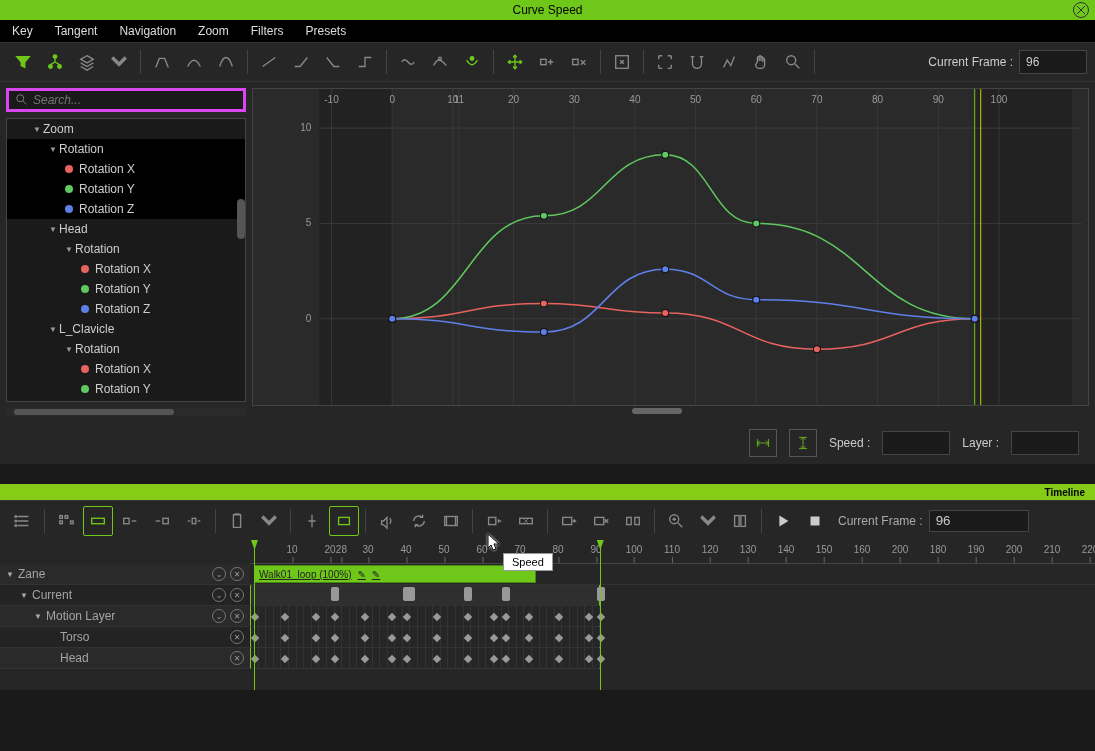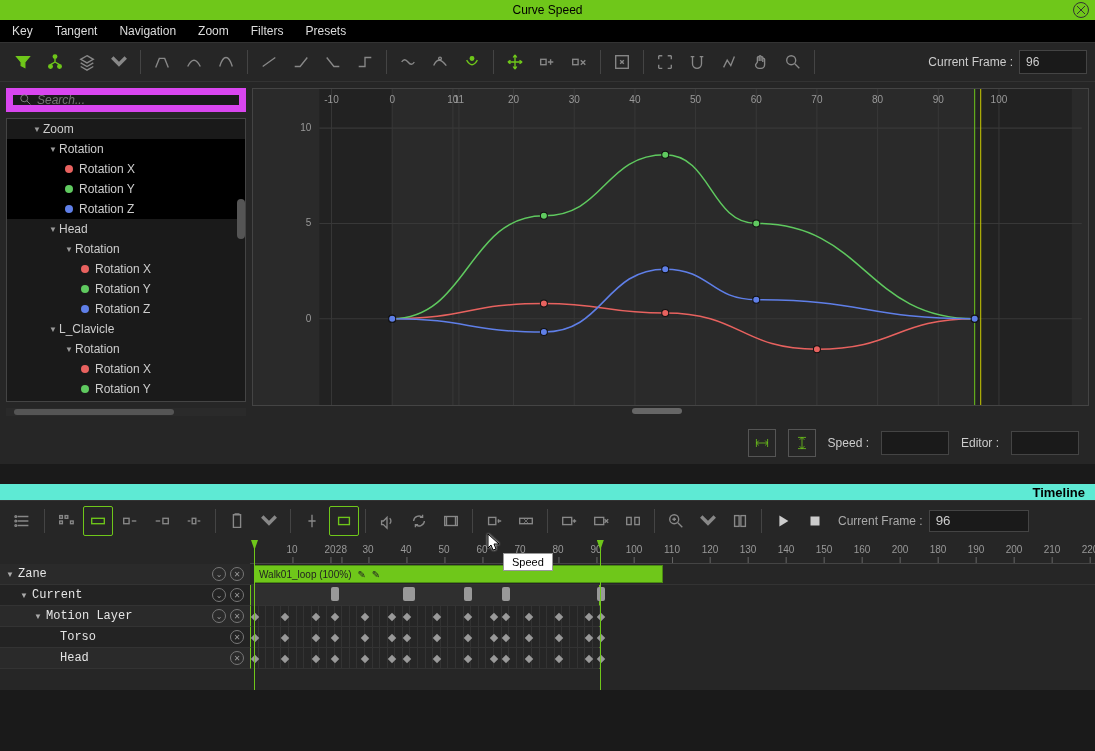--- a/index.html
+++ b/index.html
@@ -22,7 +22,7 @@
 
 .main { display: flex; height: 340px; background: #262626; padding: 6px; gap: 6px; }
 .tree-panel { width: 240px; display: flex; flex-direction: column; gap: 6px; }
-.search { display: flex; align-items: center; background: #1a1a1a; border: 7px solid #d946ef; height: 24px; padding: 0 6px; gap: 4px; }
+.search { display: flex; align-items: center; background: #1a1a1a; border: 3px solid #d946ef; height: 24px; padding: 0 6px; gap: 4px; }
 .search input { flex: 1; background: transparent; border: none; color: #aaa; outline: none; font-size: 12px; font-style: italic; }
 .tree { flex: 1; background: #1a1a1a; border: 1px solid #444; overflow-y: auto; overflow-x: hidden; position: relative; }
 .tree-scroll-thumb { position: absolute; right: 0; top: 80px; width: 8px; height: 40px; background: #555; border-radius: 4px; }

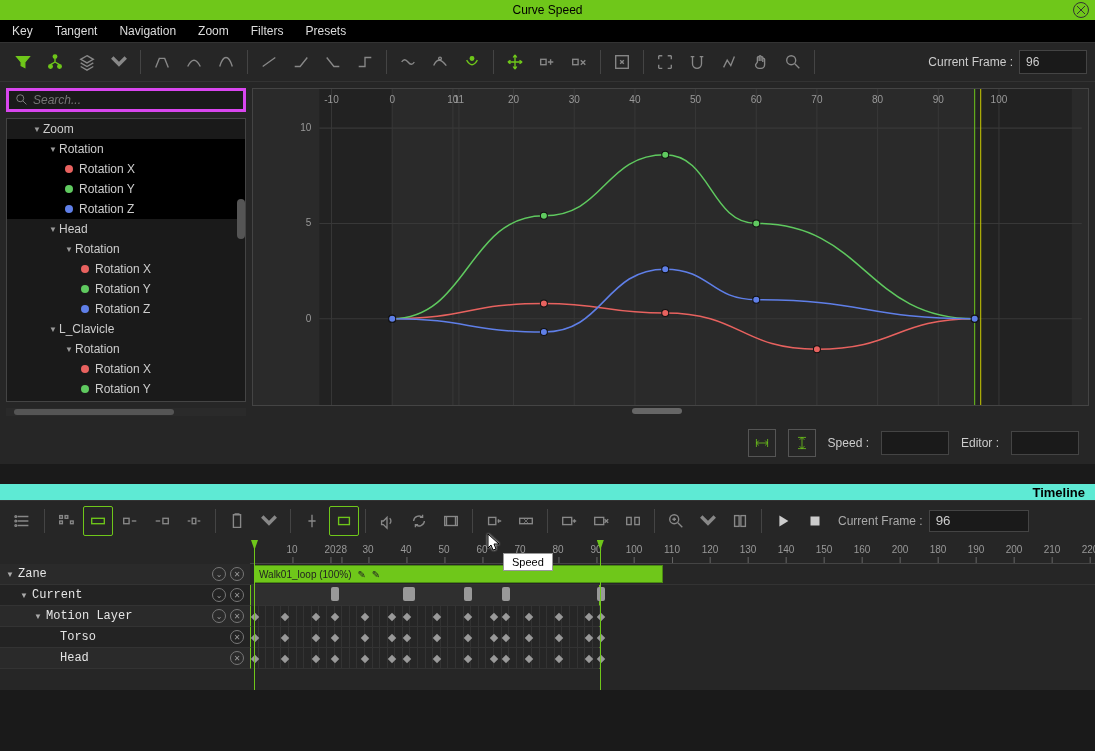--- a/index.html
+++ b/index.html
@@ -390,7 +390,7 @@
     </div>
   <span class="ctrl-label">Speed :</span>
   <input class="ctrl-input" value="" style="">
-  <span class="ctrl-label">Editor :</span>
+  <span class="ctrl-label">Layer :</span>
   <input class="ctrl-input" value="" style="">
 </div>
 

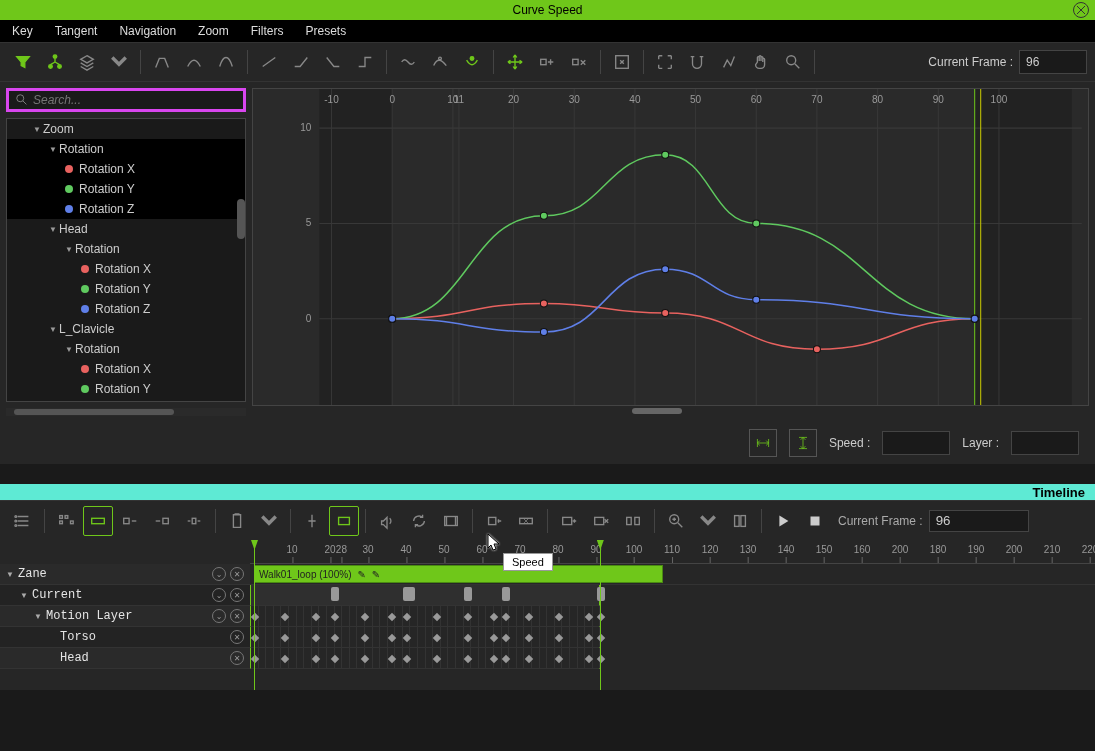--- a/index.html
+++ b/index.html
@@ -46,7 +46,7 @@
 .ctrl-label { color: #ccc; font-size: 12px; }
 .ctrl-input { width: 68px; height: 24px; background: #1a1a1a; border: 1px solid #444; color: #ccc; padding: 0 6px; }
 
-.timeline-header { background: #5eead4; height: 16px; display: flex; align-items: center; justify-content: flex-end; padding: 0 10px; color: #000; font-size: 13px; font-weight: bold; }
+.timeline-header { background: #84cc16; height: 16px; display: flex; align-items: center; justify-content: flex-end; padding: 0 10px; color: #000; font-size: 10px; font-weight: bold; }
 .timeline-toolbar { background: #262626; height: 40px; border-top: 1px solid #333; display: flex; align-items: center; padding: 0 8px; gap: 2px; }
 .timeline-toolbar .tbtn.greenborder { border: 1px solid #6fc71a; color: #6fc71a; }
 .timeline-toolbar .tbtn.greenborder svg { stroke: #6fc71a; }

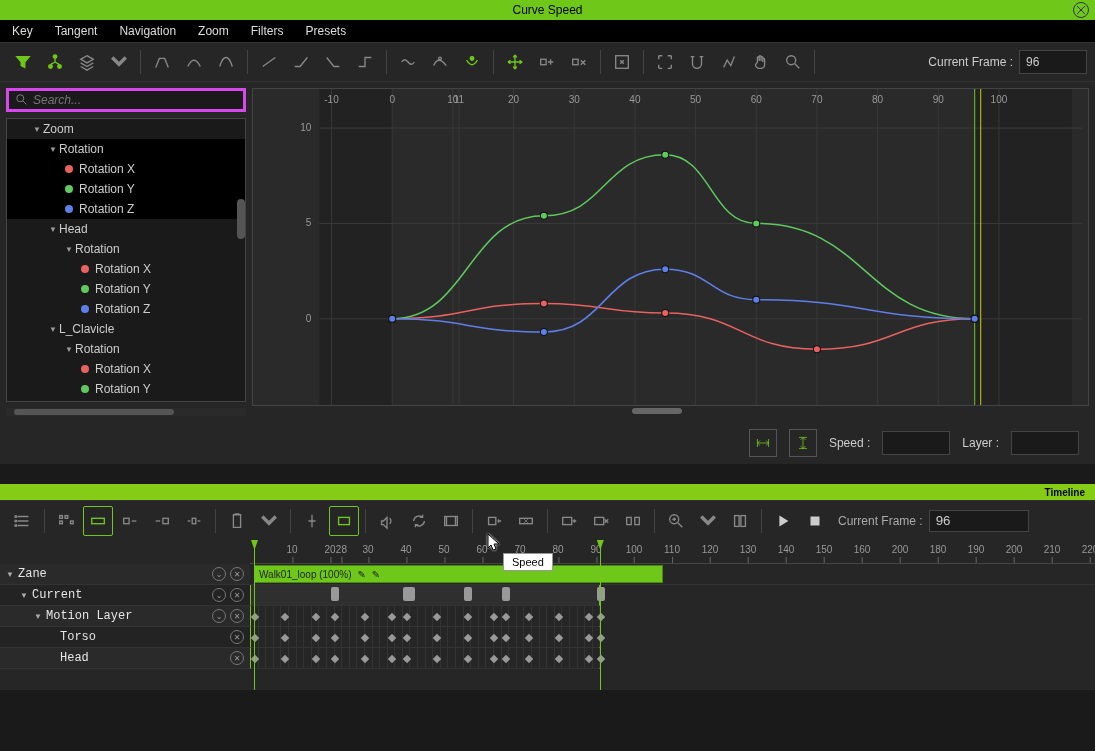--- a/index.html
+++ b/index.html
@@ -64,7 +64,7 @@
 
 .tl-track-left { height: 21px; display: flex; align-items: center; padding: 0 6px; border-bottom: 1px solid #333; background: #2a2a2a; gap: 4px; }
 .tl-track-left.dark { background: #232323; }
-.tl-track-left .name { flex: 1; color: #e5e5e5; font-family: Liberation Mono, monospace; }
+.tl-track-left .name { flex: 1; color: #a3a3a3; }
 .tl-track-left .endicon { width: 14px; height: 14px; border: 1px solid #777; border-radius: 50%; display: flex; align-items: center; justify-content: center; font-size: 8px; color: #999; cursor: pointer; }
 
 .tl-left-space { height: 24px; }

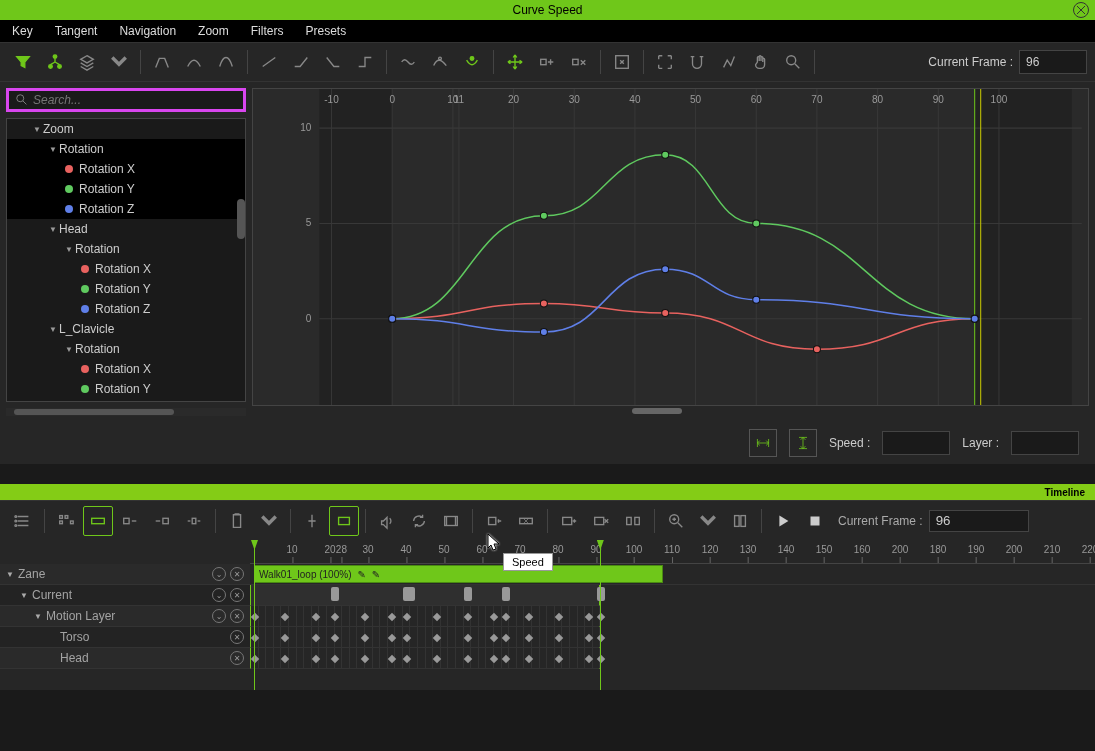--- a/index.html
+++ b/index.html
@@ -611,7 +611,7 @@
   <div class="tl-playhead" style="left: 349.8px;"></div>
       <div class="tl-playhead" style="left: 4px; background: rgb(111, 199, 26);"></div>
       <div class="tl-track-right">
-        <div class="tl-clip" style="left: 4px; width: 409px;">
+        <div class="tl-clip" style="left: 4px; width: 282px; text-decoration: underline;">
           <span>Walk01_loop (100%)</span>
           <span>✎</span>
           <span>✎</span>

